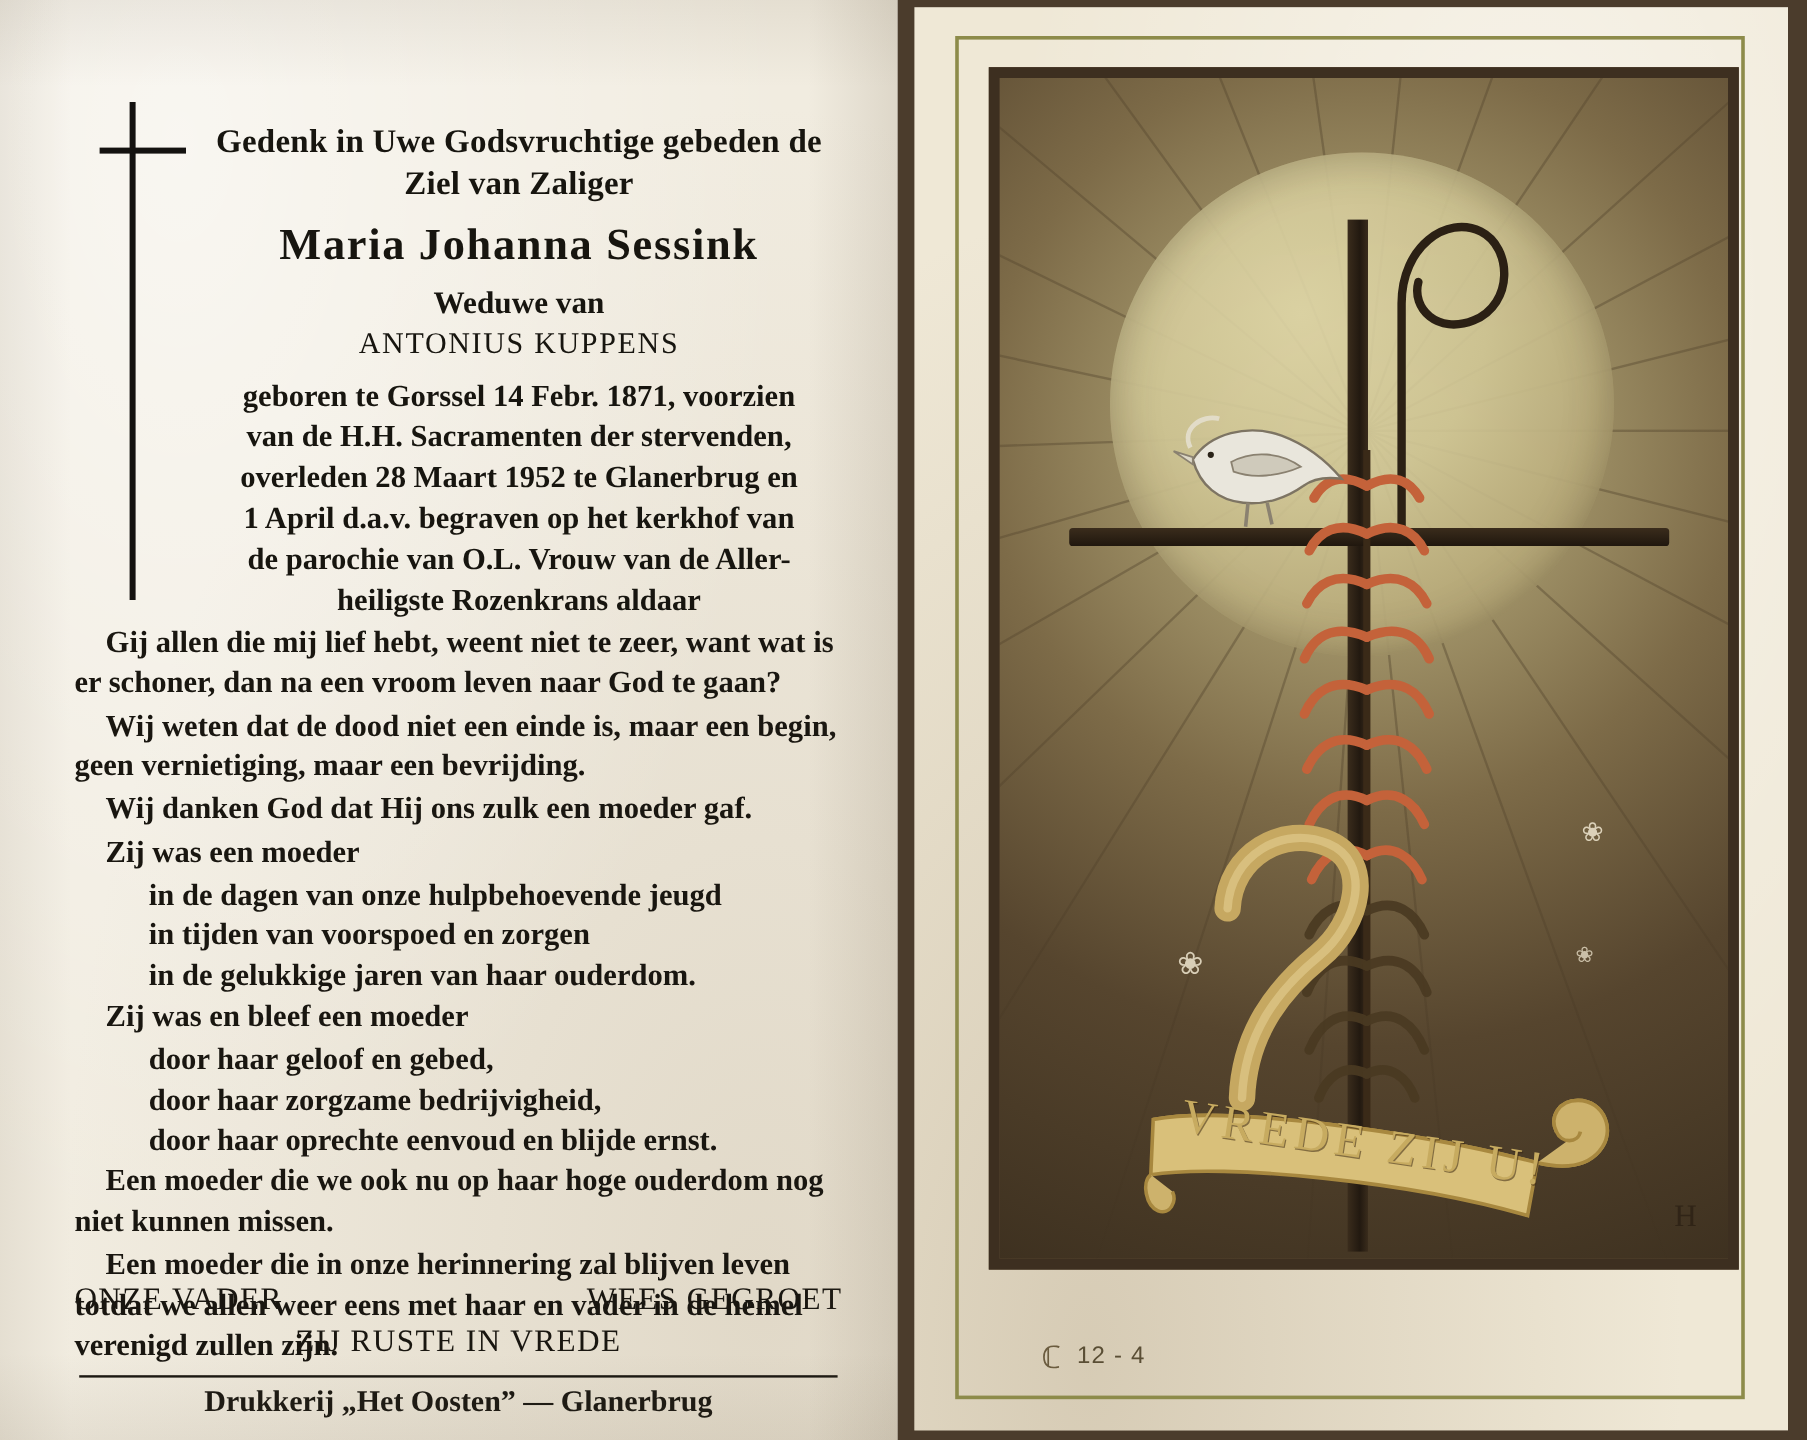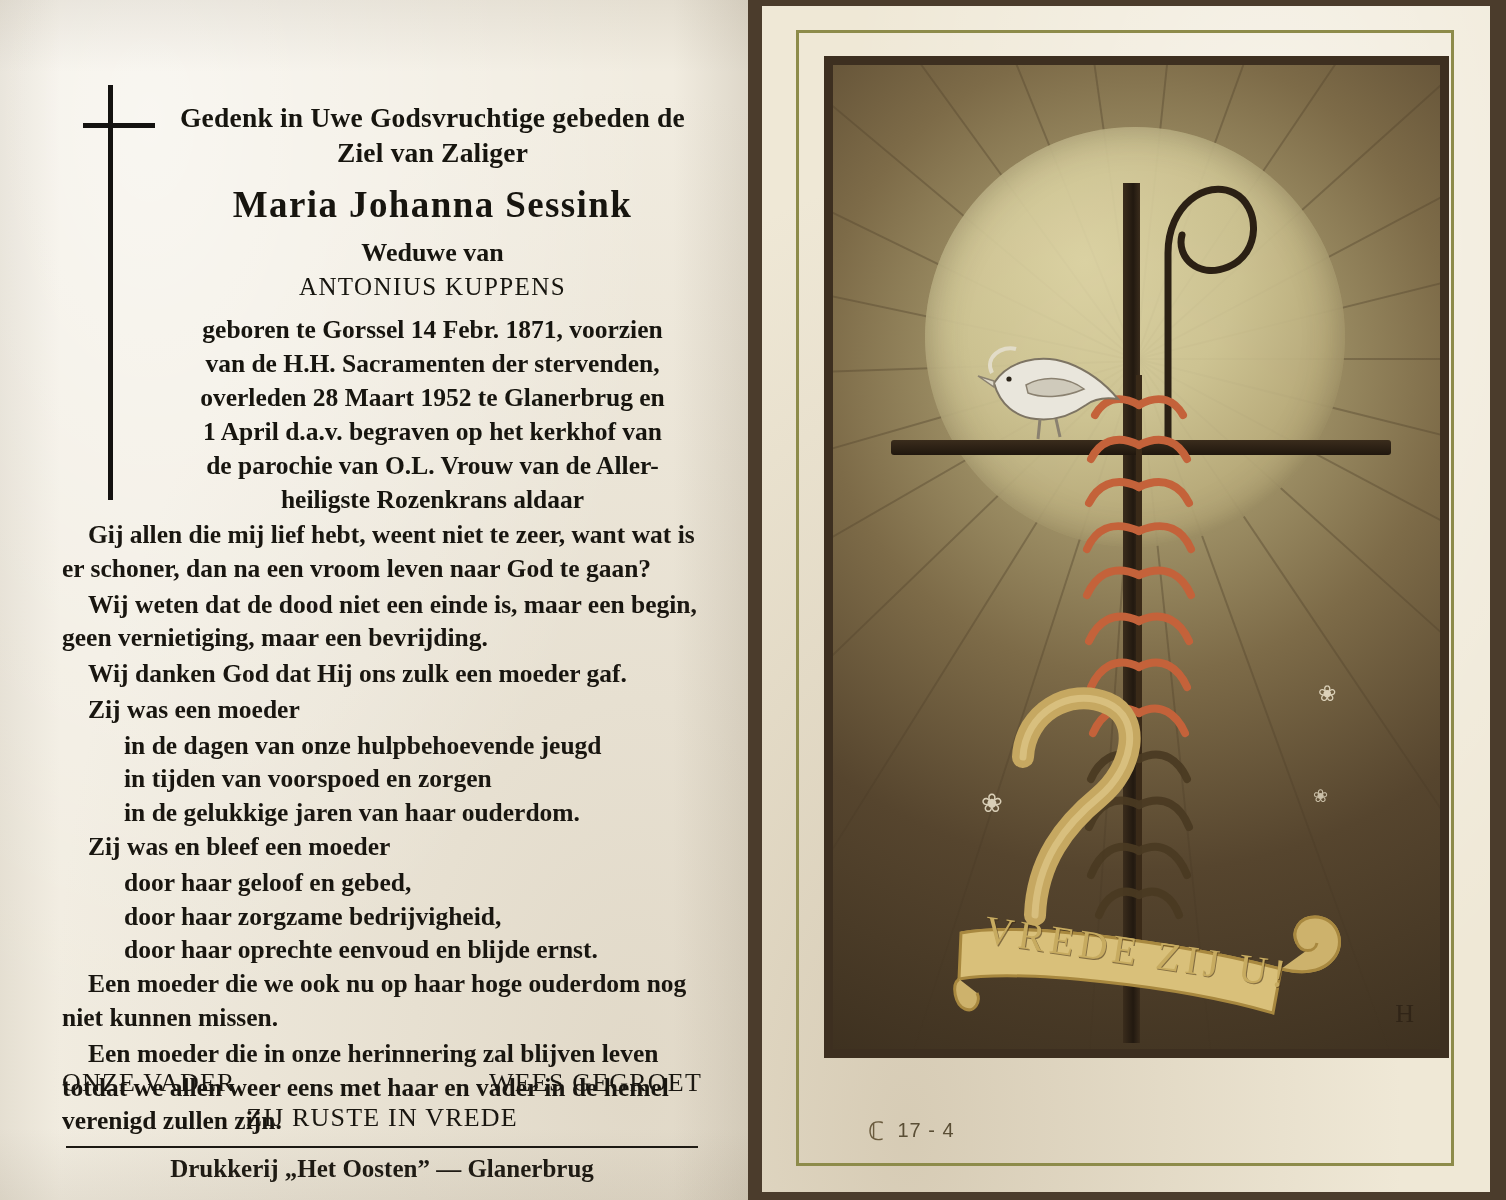--- a/index.html
+++ b/index.html
@@ -494,7 +494,7 @@
 
       <div class="plate-code">
         <span class="code-logo">ℂ</span>
-        <span>17 - 4</span>
+        <span>12 - 4</span>
       </div>
     </div>
   </div>

